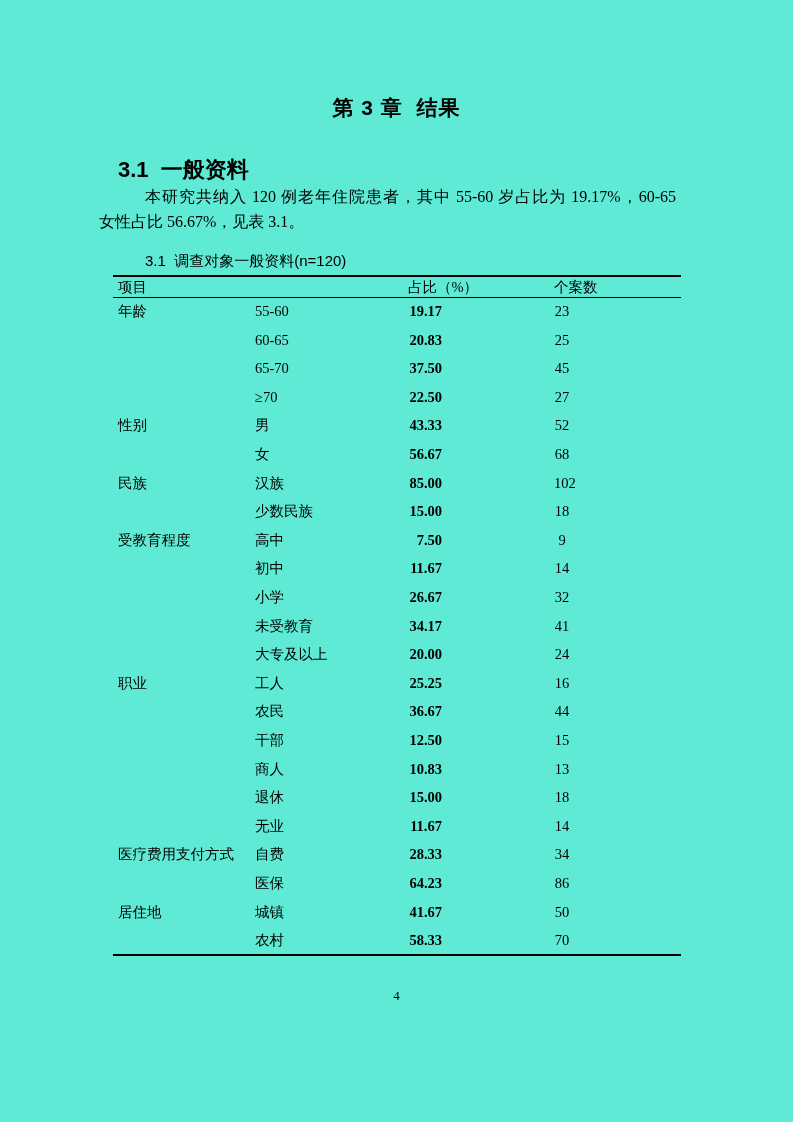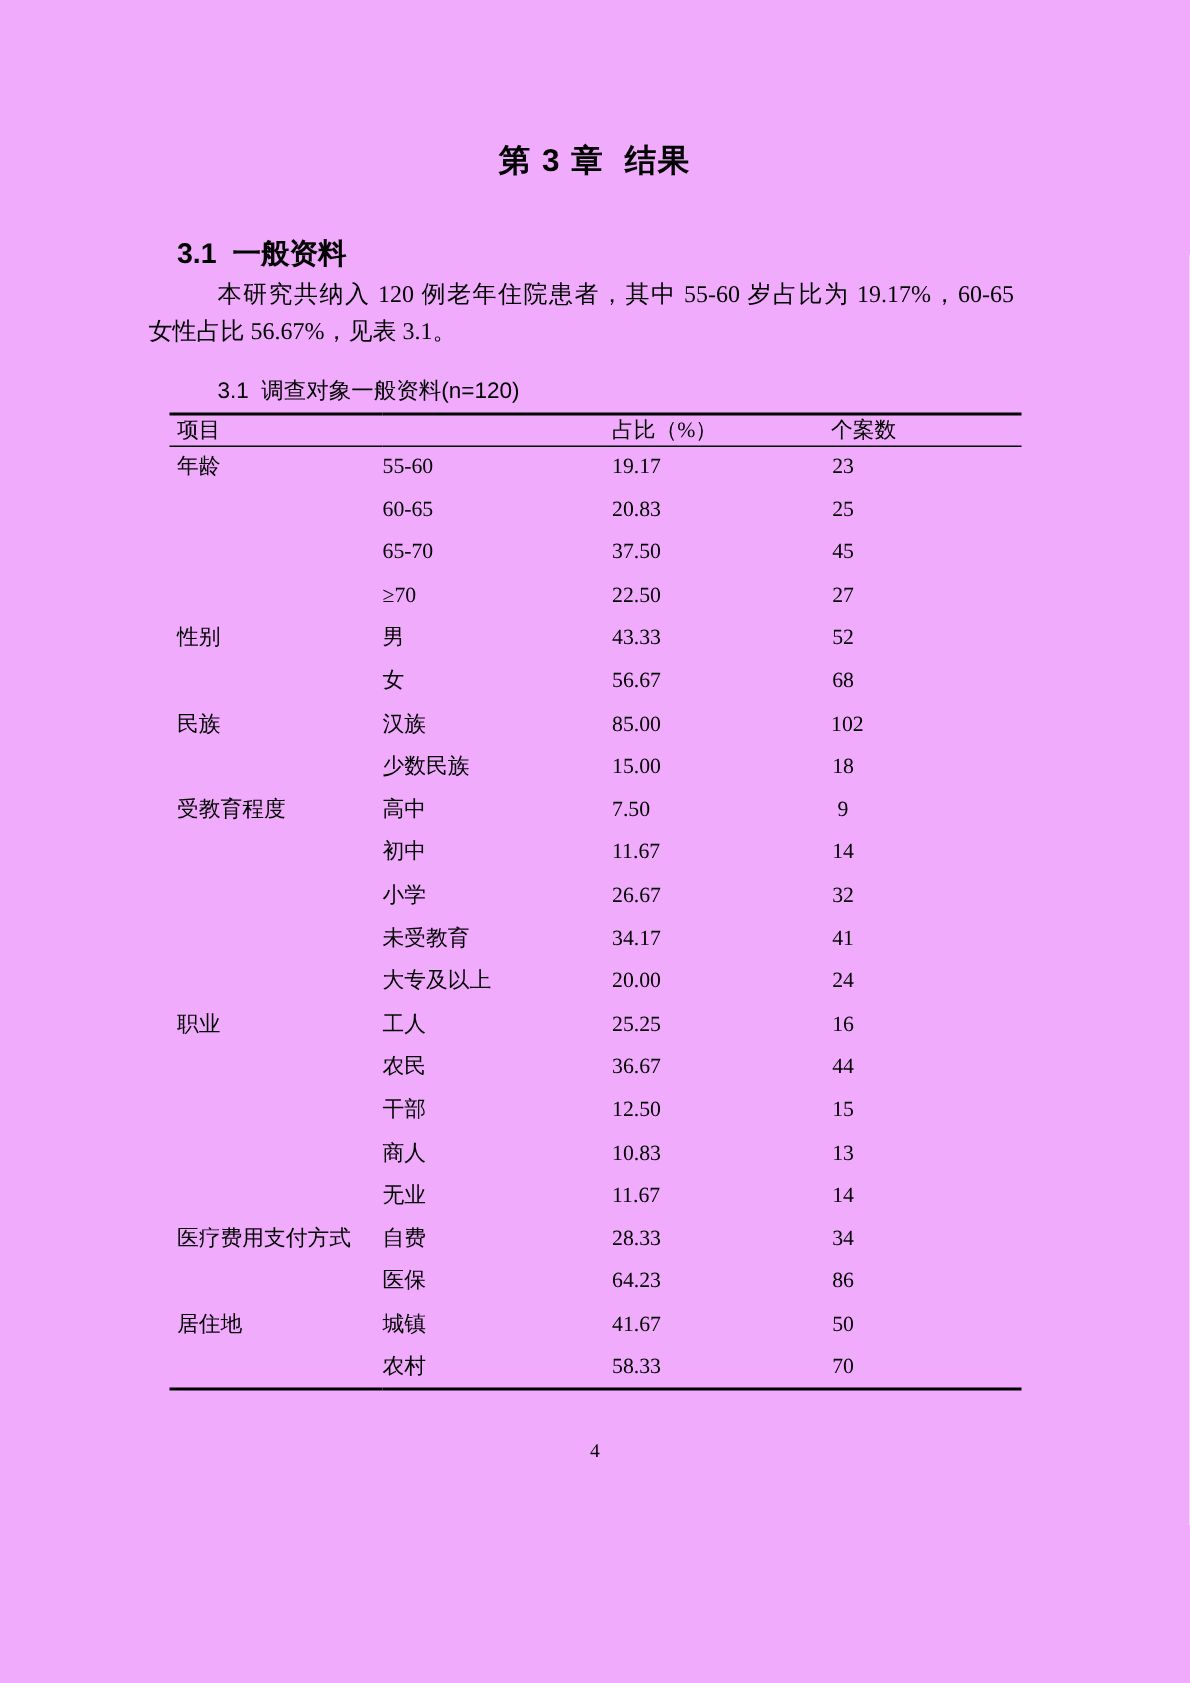--- a/index.html
+++ b/index.html
@@ -8,7 +8,7 @@
     position: relative;
     width: 793px;
     height: 1122px;
-    background: #f0abfc;
+    background: #5eead4;
     color: #000000;
     font-family: "Liberation Serif", serif;
     padding-top: 96px;

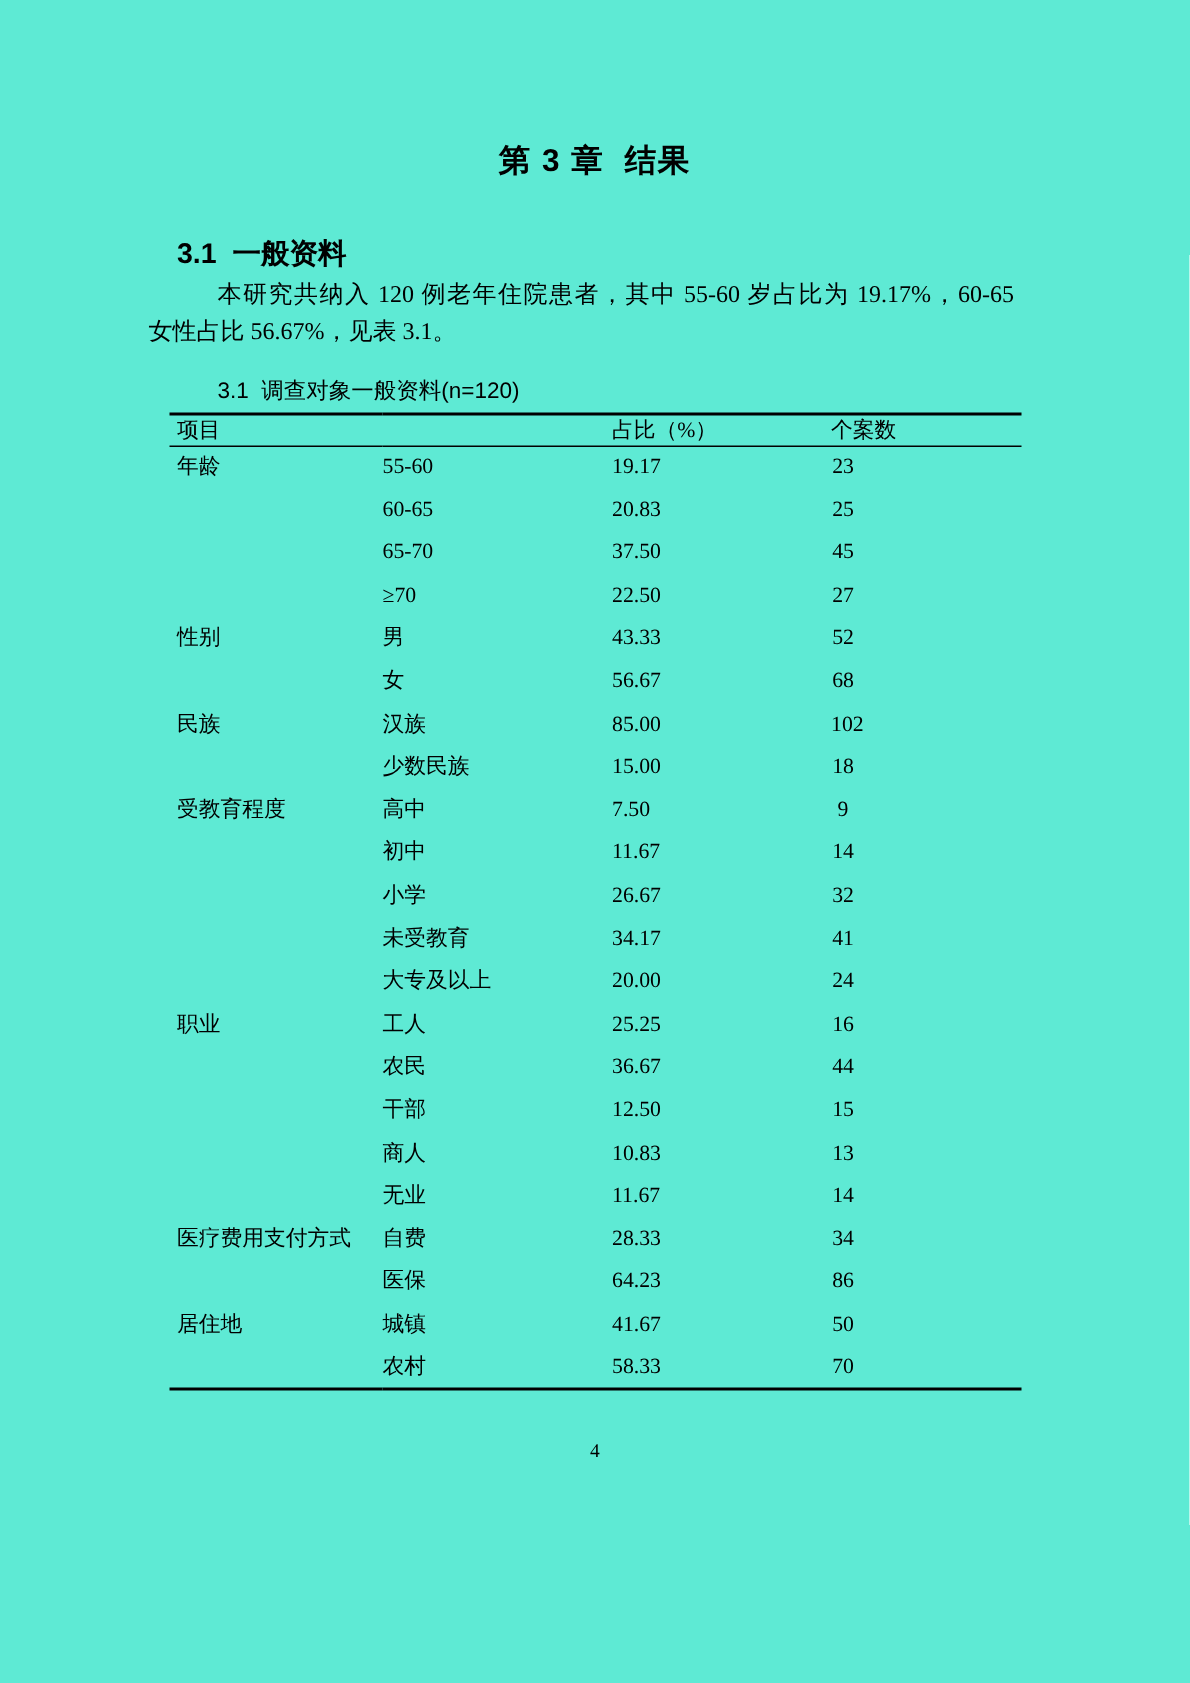--- a/index.html
+++ b/index.html
@@ -27,7 +27,7 @@
     margin: 41px 0 0 118px;
     font-family: "Liberation Sans", sans-serif;
     font-weight: bold;
-    font-size: 19px;
+    font-size: 22px;
     line-height: 20px;
     white-space: pre-wrap;
   }

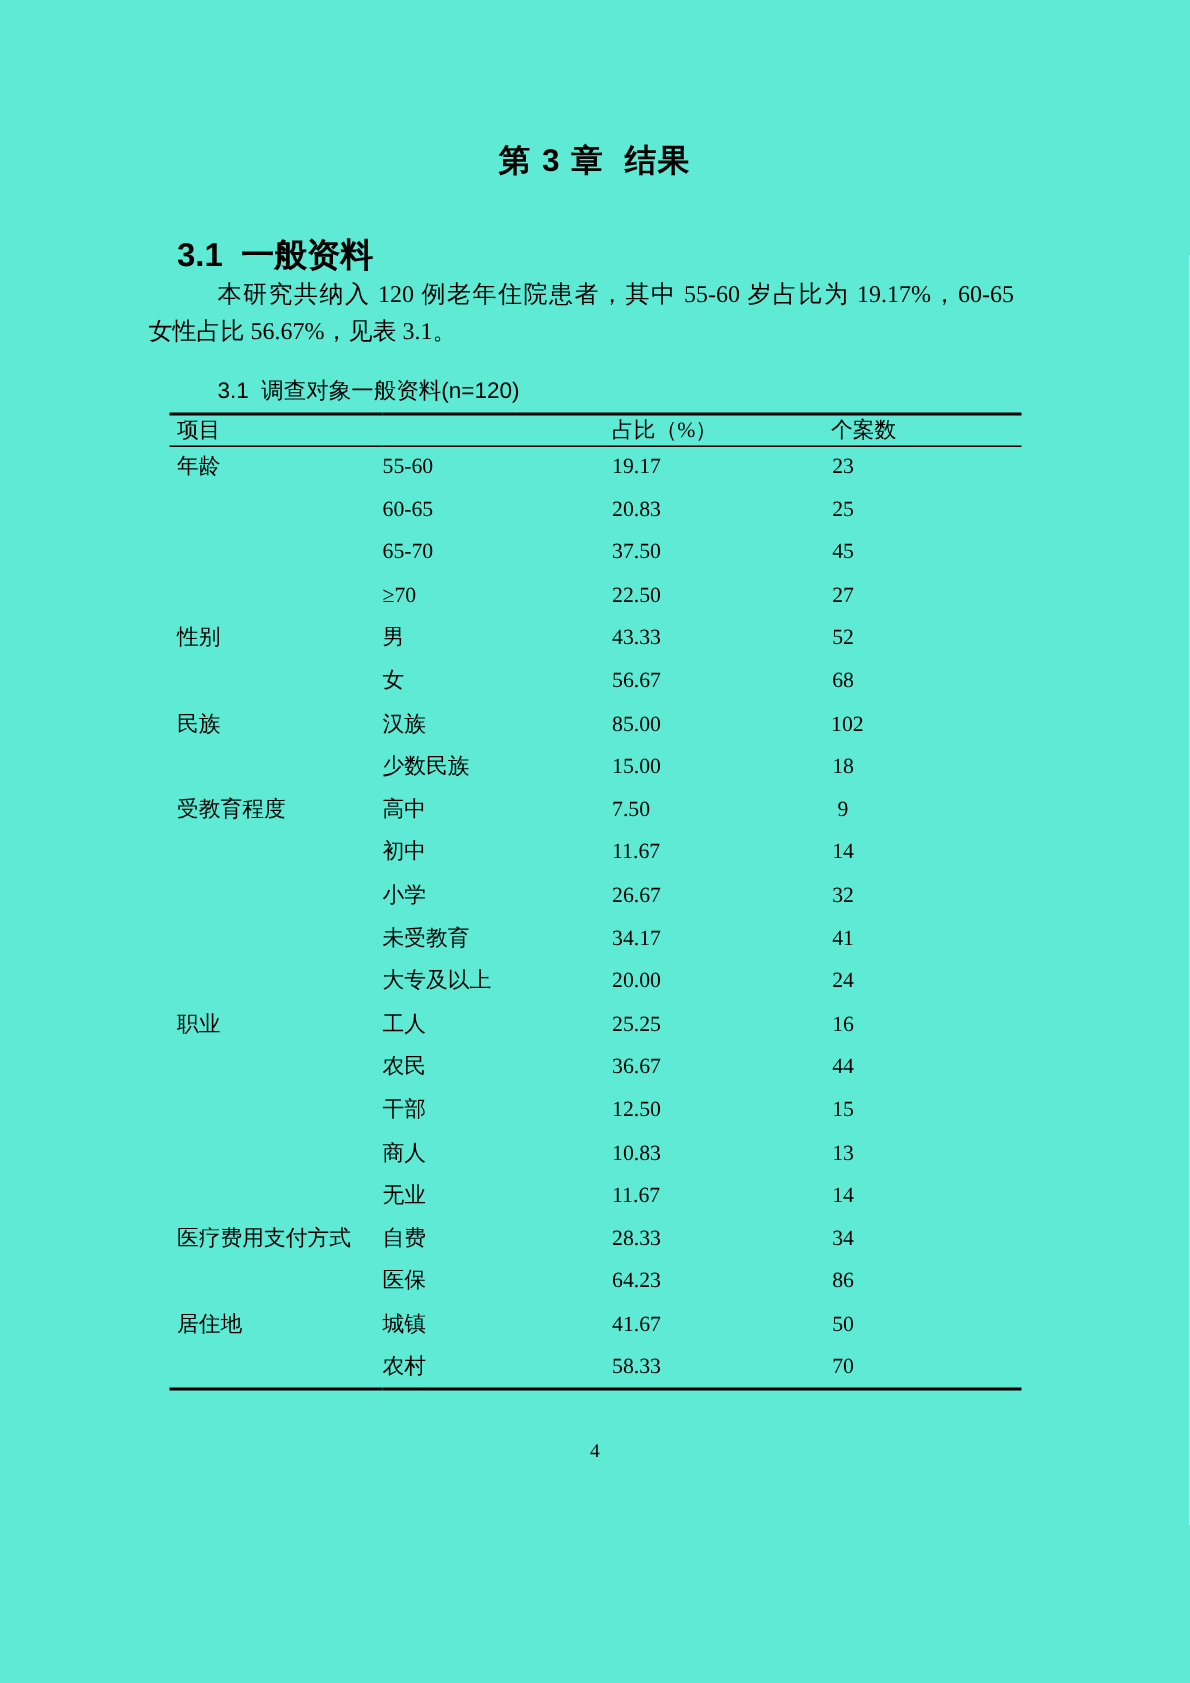--- a/index.html
+++ b/index.html
@@ -79,7 +79,7 @@
   .col-item    { padding-left: 5px !important; }
   .col-percent { padding-left: 2px !important; }
   .col-count   { padding-left: 2px !important; }
-  .pbox { display: inline-block; width: 34px; text-align: left; }
+  .pbox { display: inline-block; width: 34px; text-align: right; font-weight: bold; }
   .cbox { display: inline-block; width: 16px; text-align: center; }
   .page-number {
     margin-top: 32px;

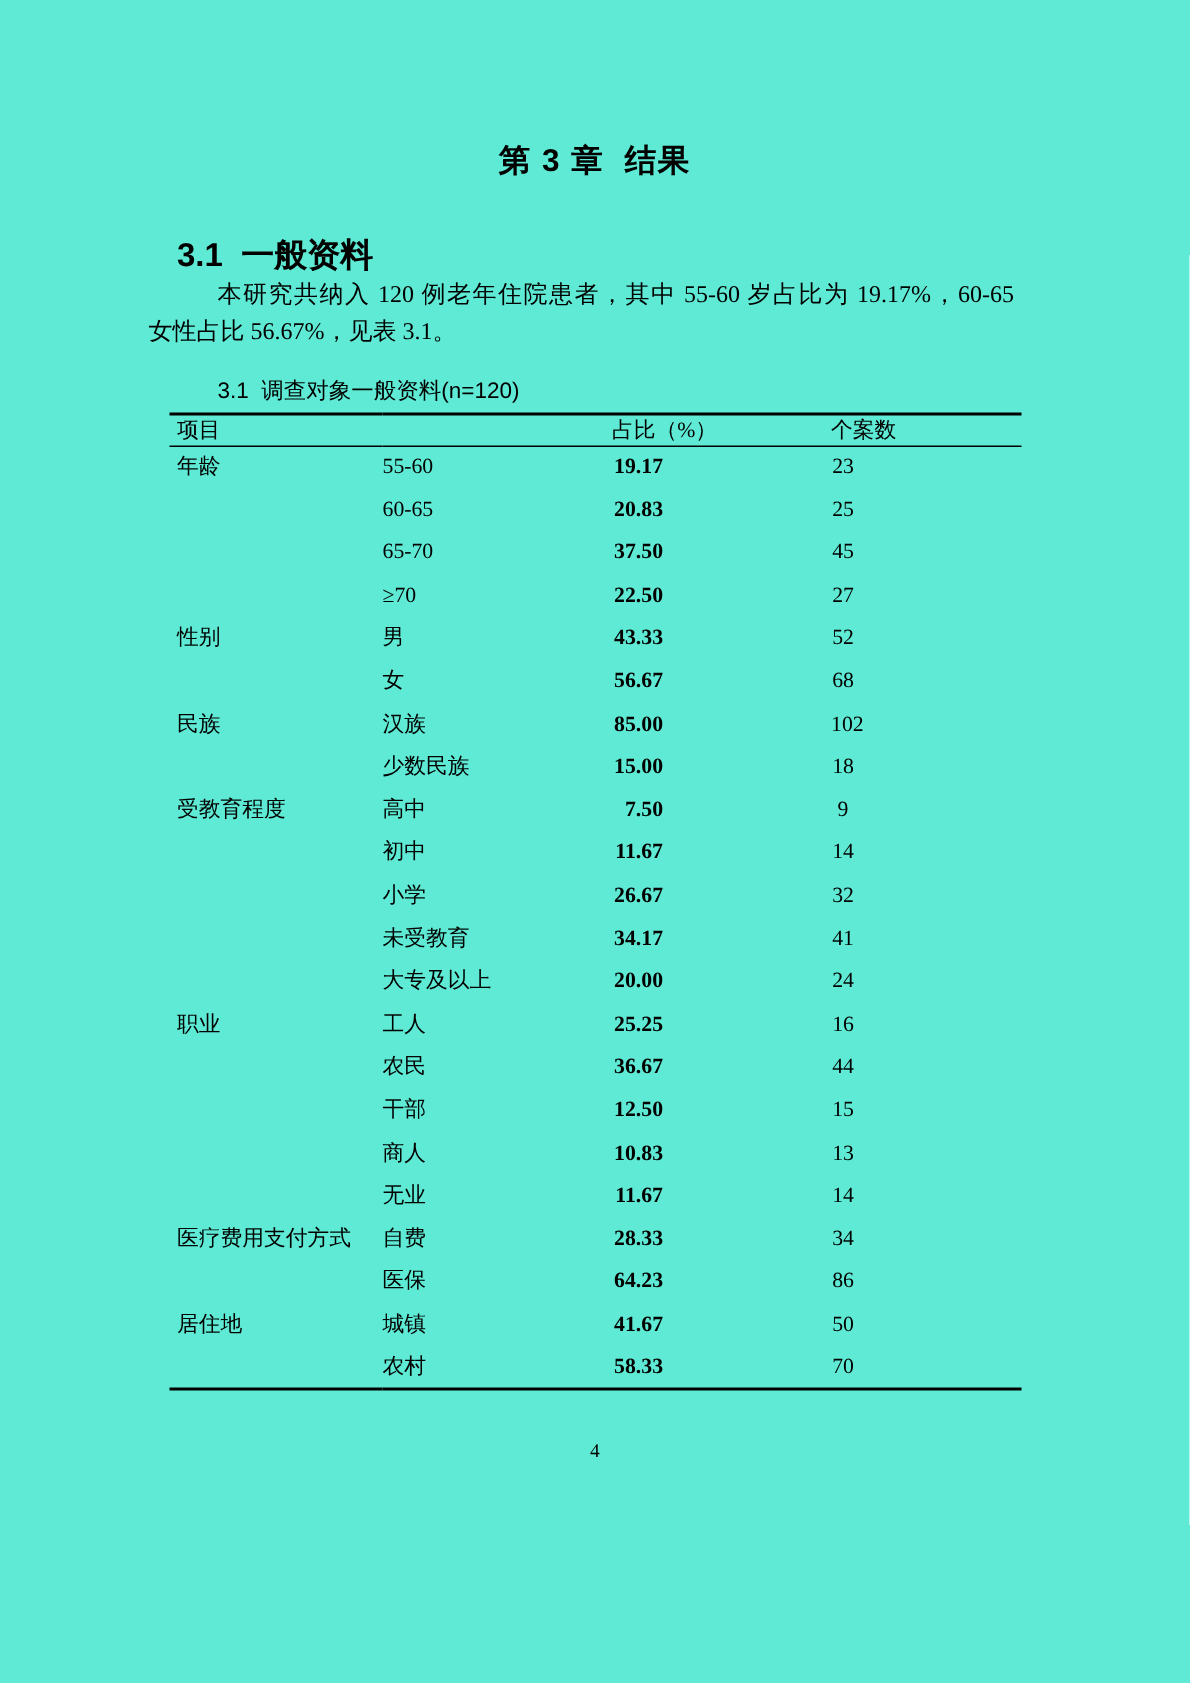--- a/index.html
+++ b/index.html
@@ -225,6 +225,12 @@
           </tr>
           <tr>
             <td class="col-item"></td>
+            <td class="col-category">退休</td>
+            <td class="col-percent"><span class="pbox">15.00</span></td>
+            <td class="col-count"><span class="cbox">18</span></td>
+          </tr>
+          <tr>
+            <td class="col-item"></td>
             <td class="col-category">无业</td>
             <td class="col-percent"><span class="pbox">11.67</span></td>
             <td class="col-count"><span class="cbox">14</span></td>

